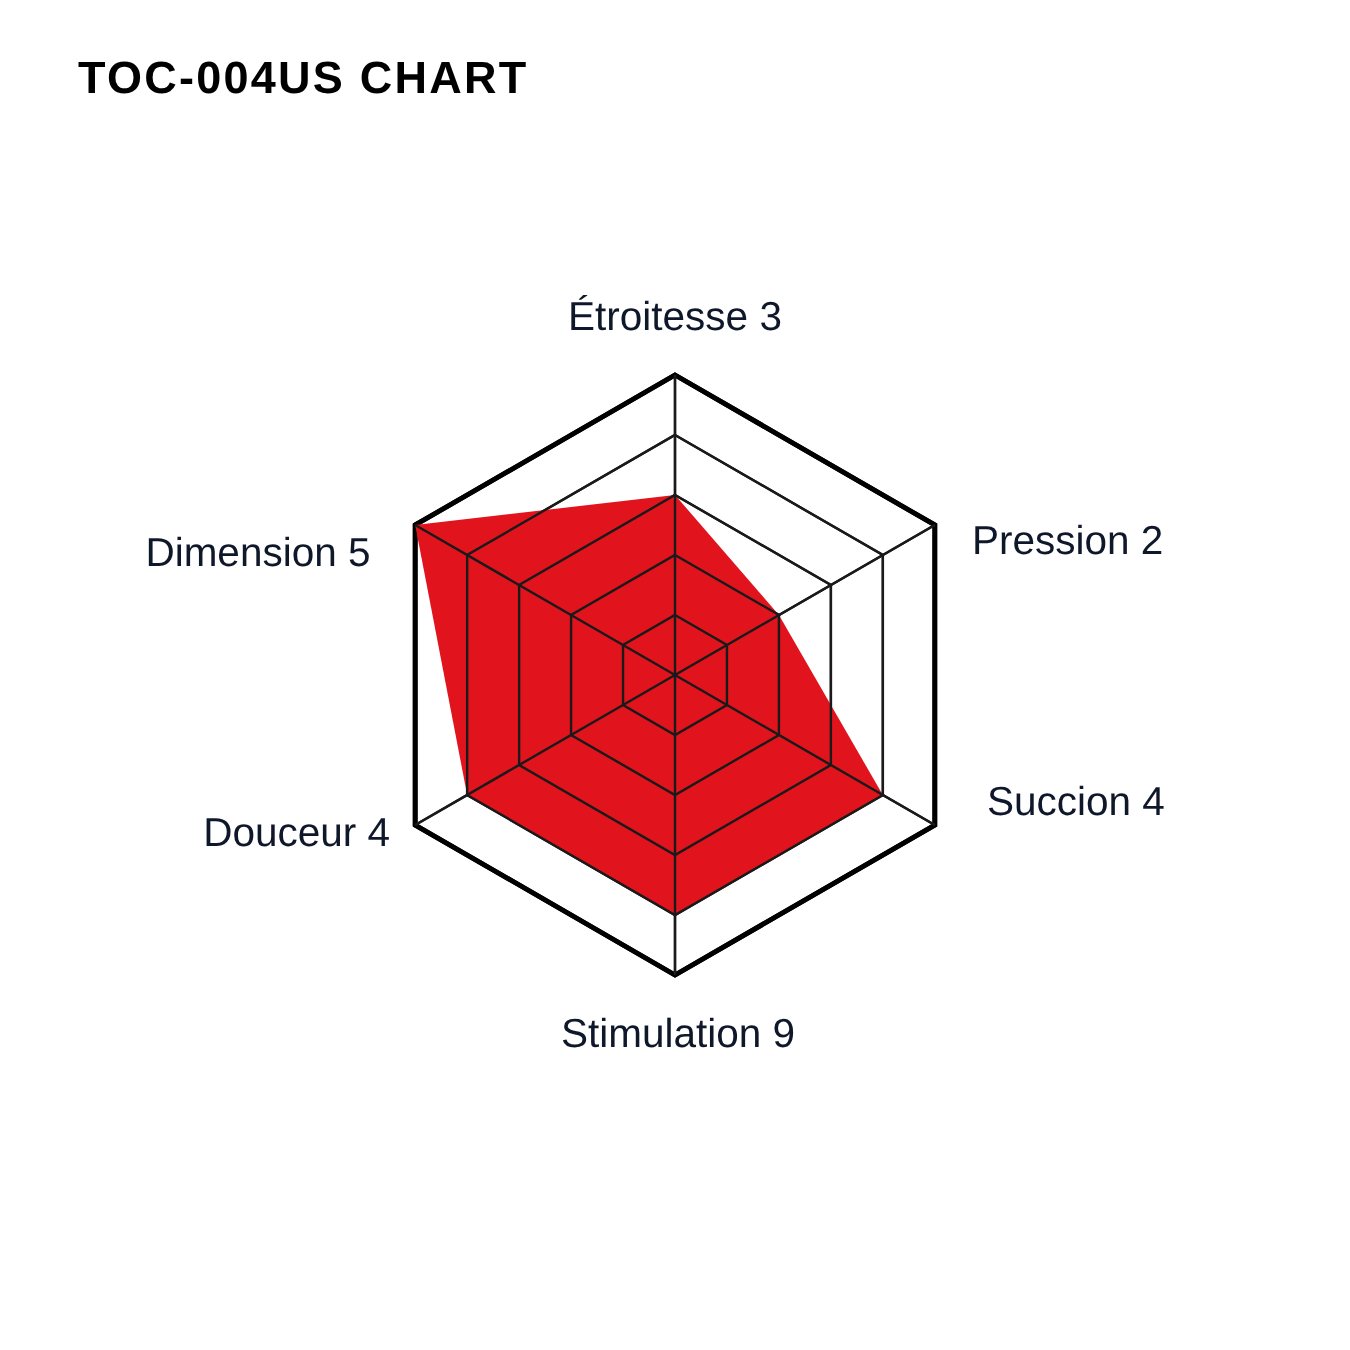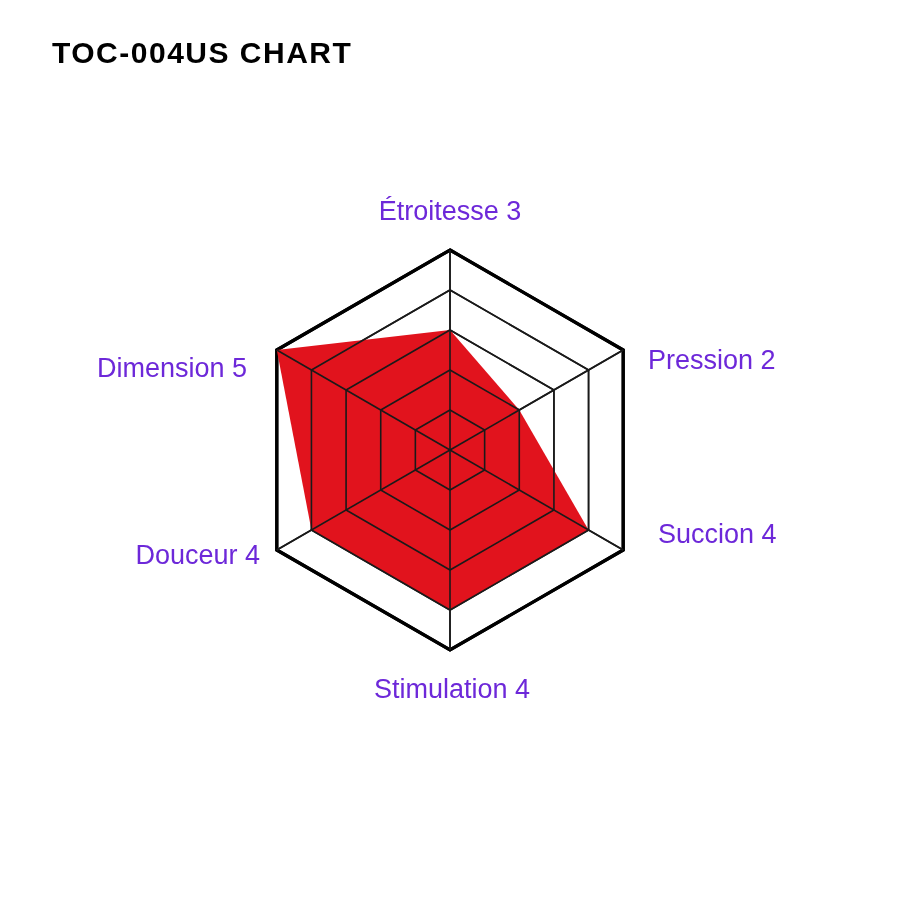--- a/index.html
+++ b/index.html
@@ -47,7 +47,7 @@
     line-height: 1;
     white-space: nowrap;
     font-family: "Liberation Sans", sans-serif;
-    color: #6d28d9;
+    color: #0f172a;
   }
   #label-0 { 
     left: 450px; top: 198px;

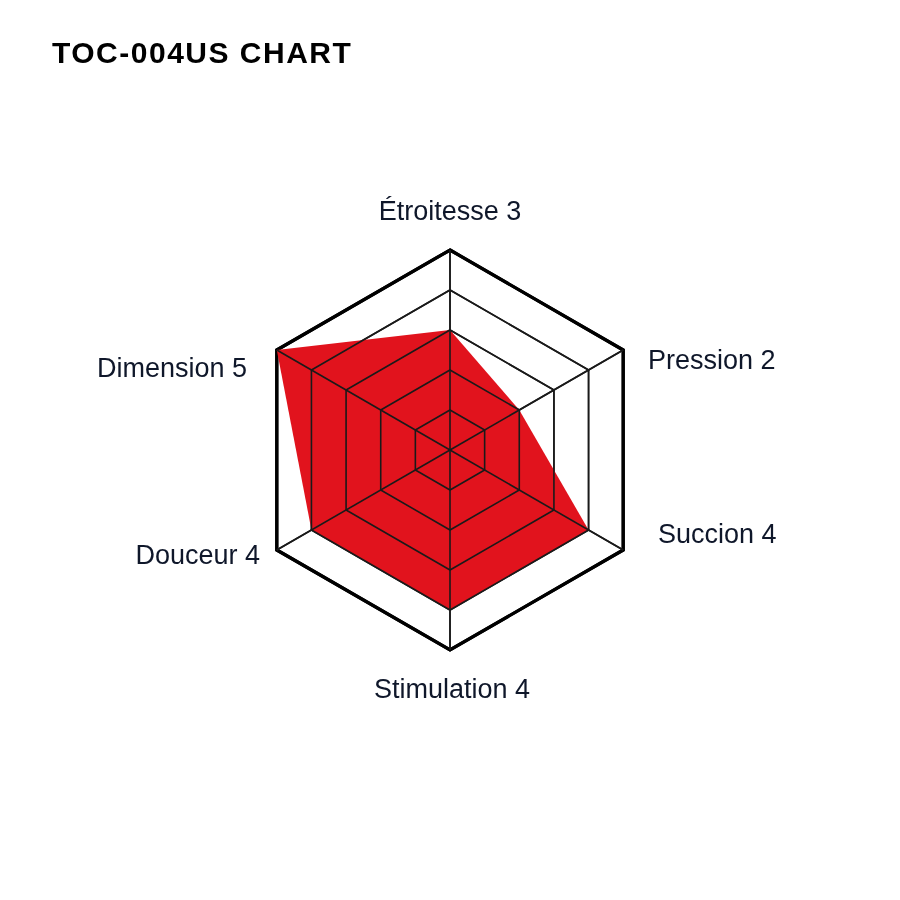--- a/index.html
+++ b/index.html
@@ -115,7 +115,7 @@
   <div class="axis-label" id="label-0">Étroitesse 3</div>
   <div class="axis-label" id="label-1">Pression 2</div>
   <div class="axis-label" id="label-2">Succion 4</div>
-  <div class="axis-label" id="label-3">Stimulation 4</div>
+  <div class="axis-label" id="label-3">Stimulation 9</div>
   <div class="axis-label" id="label-4">Douceur 4</div>
   <div class="axis-label" id="label-5">Dimension 5</div>
 

